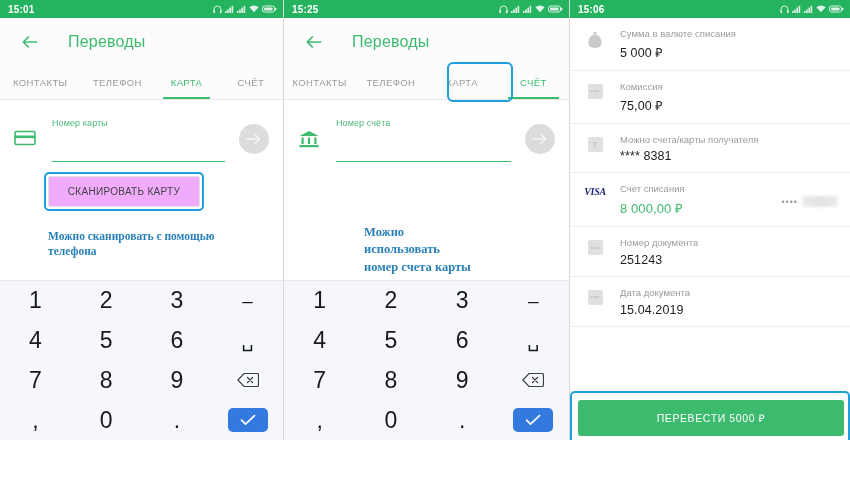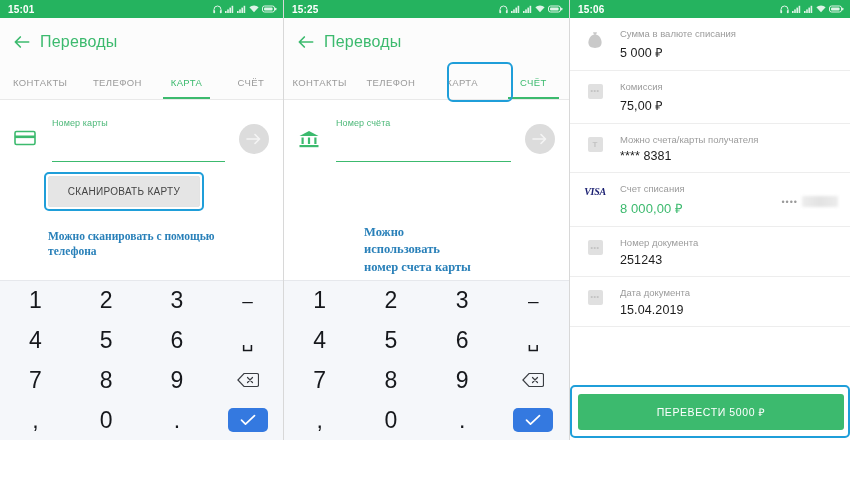--- a/index.html
+++ b/index.html
@@ -28,7 +28,7 @@
   
   .appbar {
     height: 48px; background: #fcfcfc;
-    display: flex; align-items: center; padding-left: 12px; gap: 8px;
+    display: flex; align-items: center; padding-left: 20px; gap: 28px;
   }
   .back-icon { width: 20px; height: 20px; display: block; flex: none; }
   .appbar-title { color: #3cba6e; font-size: 16px; letter-spacing: .2px; }

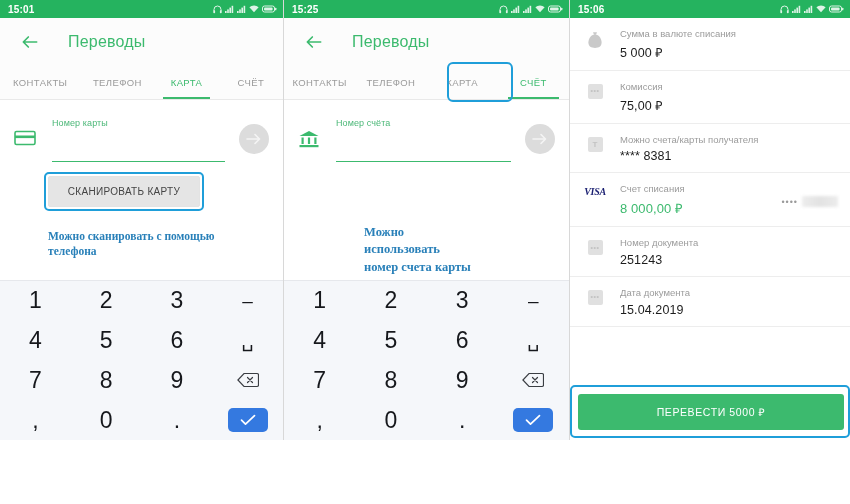--- a/index.html
+++ b/index.html
@@ -74,7 +74,7 @@
   
   .scan-wrap { margin: 14px 0 0 34px; position: relative; width: 152px; }
   .scan-btn {
-    border: 1px solid #e3e3e3; background: #e5e5e5; border-radius: 2px;
+    border: 1px solid #e3e3e3; background: #f0abfc; border-radius: 2px;
     padding: 9px 10px; font-size: 10px; color: #444; letter-spacing: .3px;
     text-align: center;
   }

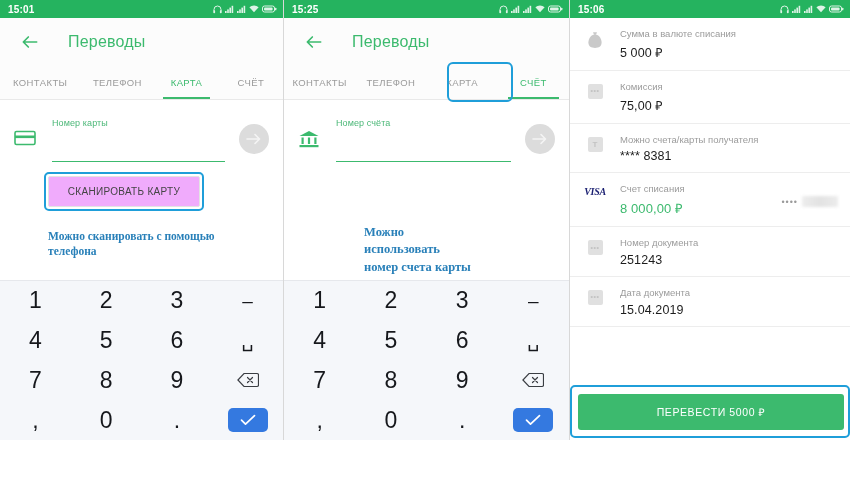--- a/index.html
+++ b/index.html
@@ -133,7 +133,7 @@
     filter: blur(1.4px); border-radius: 1px;
   }
 
-  .pay-wrap { position: absolute; left: 8px; right: 6px; bottom: 10px; }
+  .pay-wrap { position: absolute; left: 8px; right: 6px; bottom: 4px; }
   .pay-btn {
     background: #3cba6e; color: #ffffff; text-align: center;
     padding: 11px 0; font-size: 10.5px; letter-spacing: .6px;

